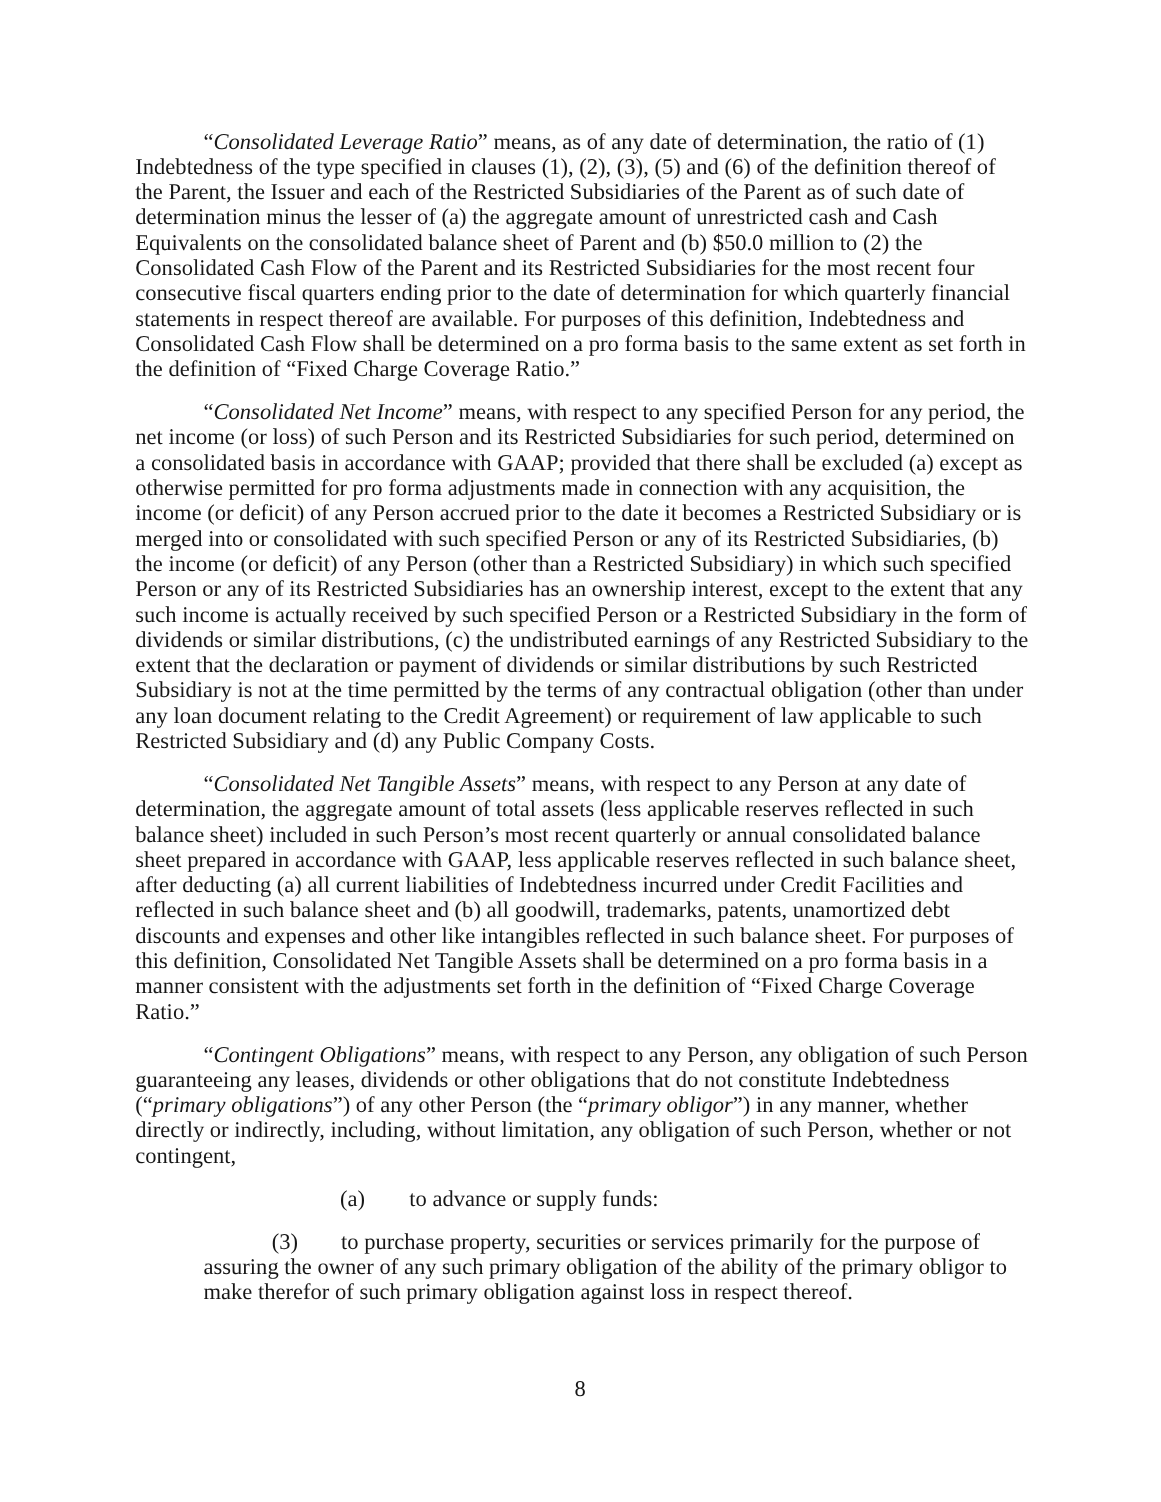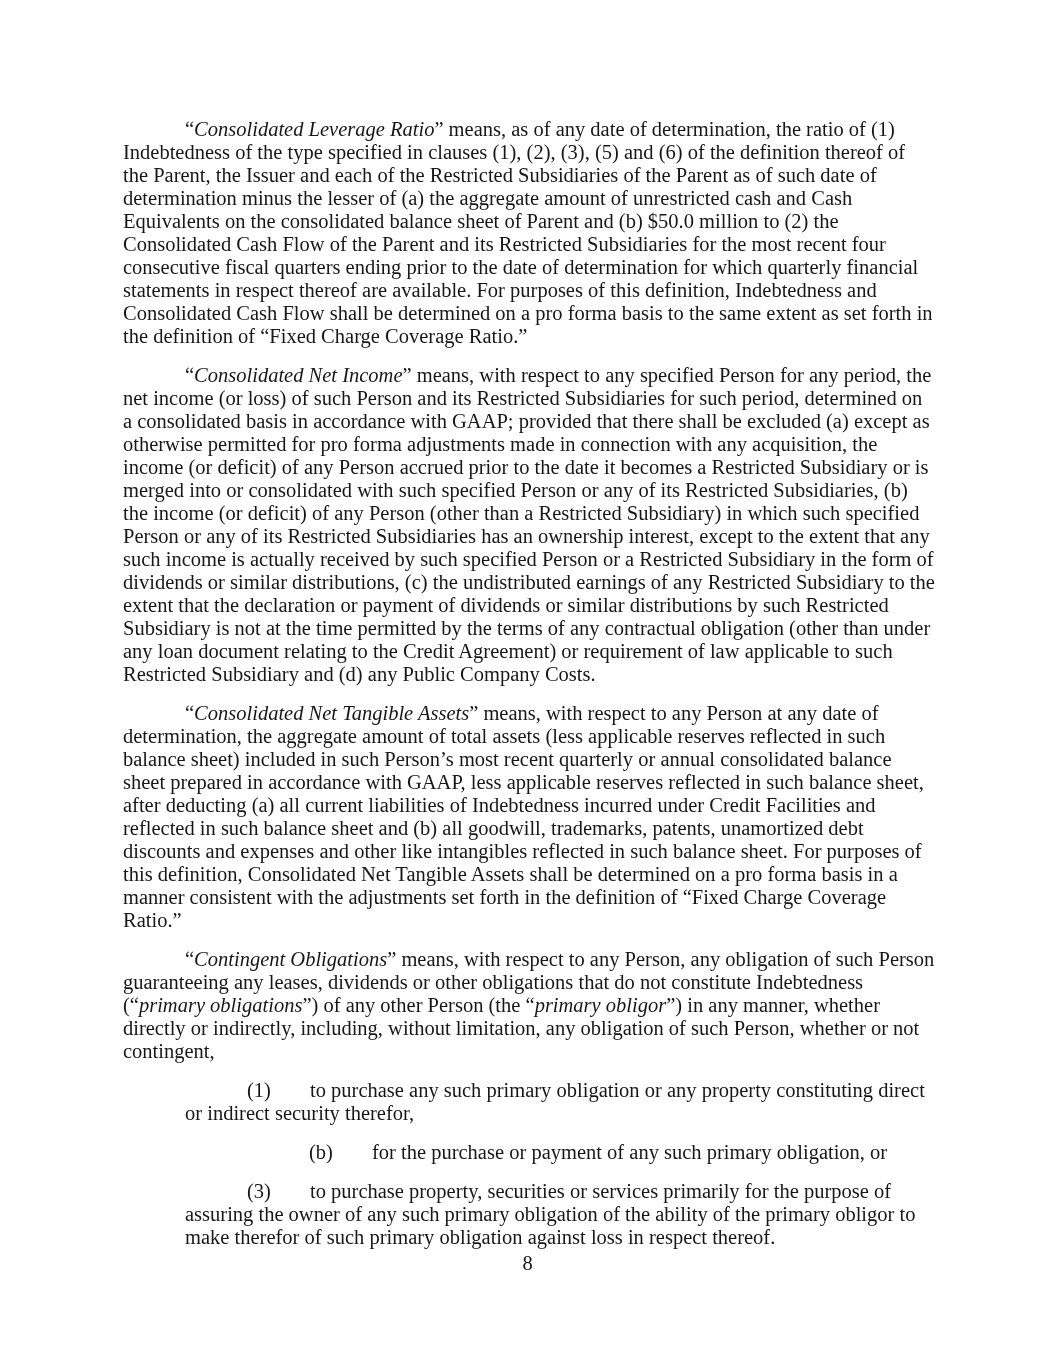--- a/index.html
+++ b/index.html
@@ -66,7 +66,6 @@
 
     <p class="para"><span>“</span><span class="it">Contingent Obligations</span><span>” means, with respect to any Person, any obligation of such Person guaranteeing any leases, dividends or other obligations that do not constitute Indebtedness (“</span><span class="it">primary obligations</span><span>”) of any other Person (the “</span><span class="it">primary obligor</span><span>”) in any manner, whether directly or indirectly, including, without limitation, any obligation of such Person, whether or not contingent,</span></p>
 
-    <p class="clause lvl1"><span class="clabel">(1)</span><span>to purchase any such primary obligation or any property constituting direct or indirect security therefor,</span></p>
 
 
     <p class="clause lvl2"><span class="clabel">(b)</span><span>for the purchase or payment of any such primary obligation, or</span></p>

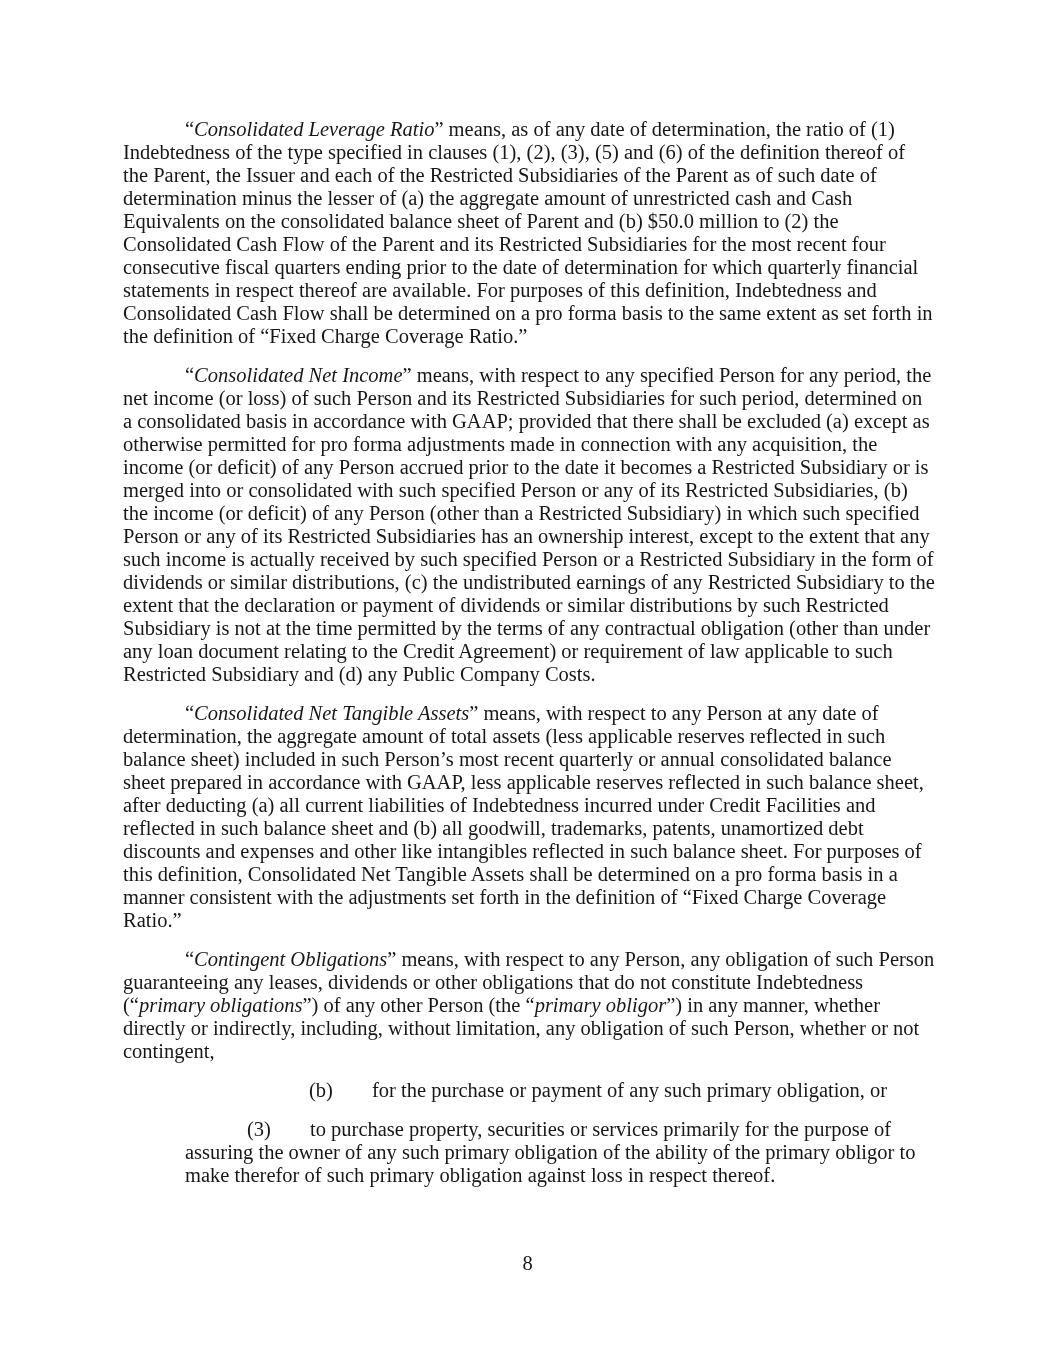--- a/index.html
+++ b/index.html
@@ -67,6 +67,7 @@
     <p class="para"><span>“</span><span class="it">Contingent Obligations</span><span>” means, with respect to any Person, any obligation of such Person guaranteeing any leases, dividends or other obligations that do not constitute Indebtedness (“</span><span class="it">primary obligations</span><span>”) of any other Person (the “</span><span class="it">primary obligor</span><span>”) in any manner, whether directly or indirectly, including, without limitation, any obligation of such Person, whether or not contingent,</span></p>
 
 
+    <p class="clause lvl2"><span class="clabel">(a)</span><span>to advance or supply funds:</span></p>
 
     <p class="clause lvl2"><span class="clabel">(b)</span><span>for the purchase or payment of any such primary obligation, or</span></p>
 

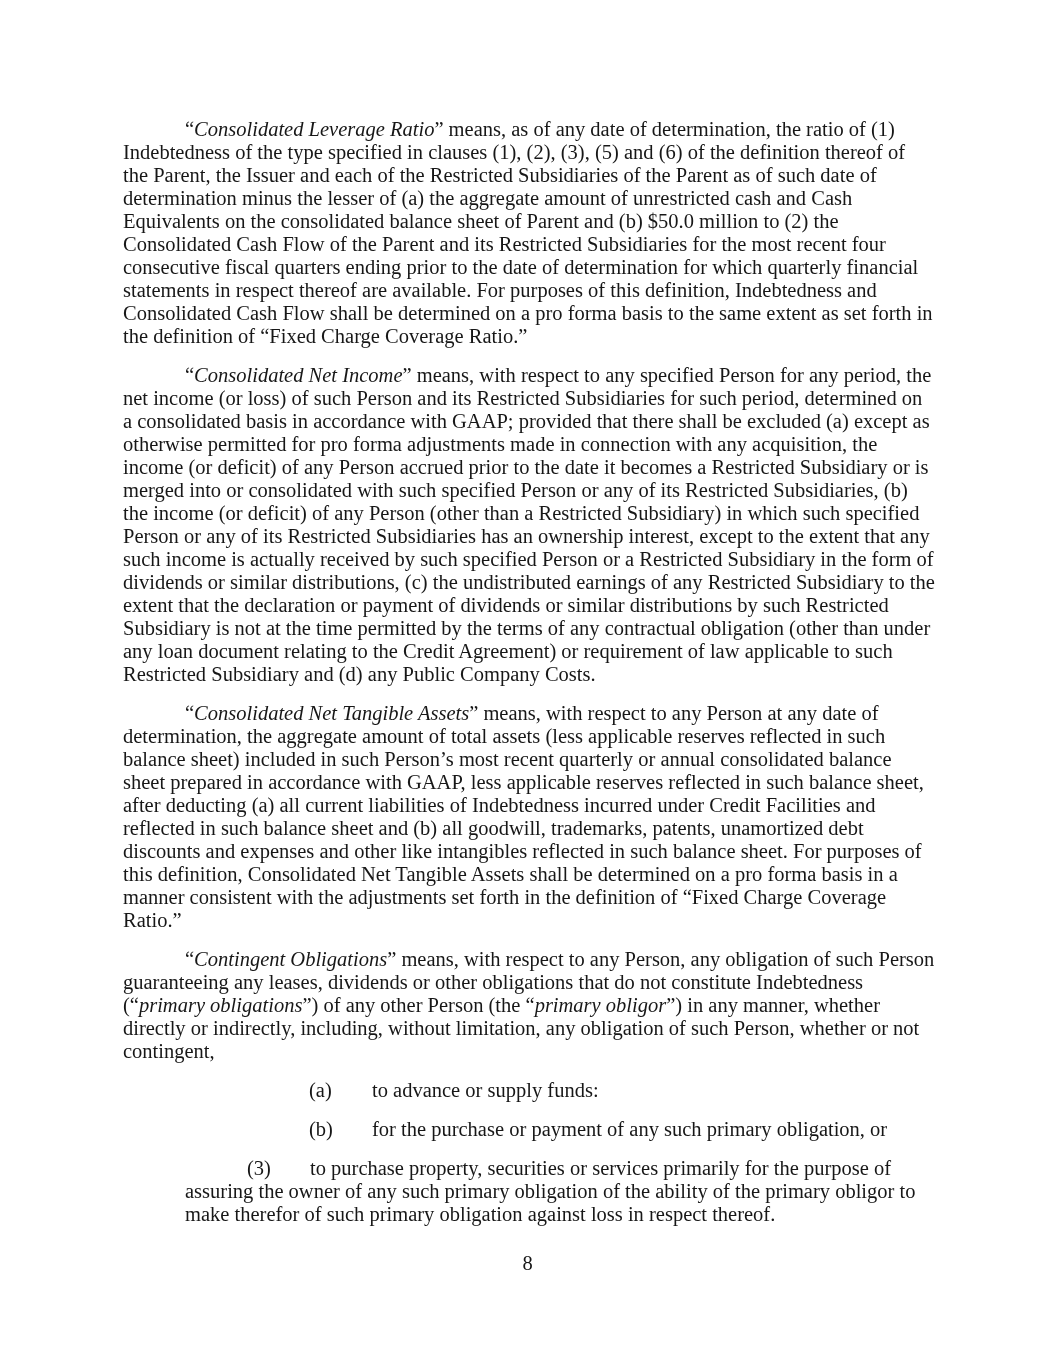--- a/index.html
+++ b/index.html
@@ -69,7 +69,6 @@
 
     <p class="clause lvl2"><span class="clabel">(a)</span><span>to advance or supply funds:</span></p>
 
-    <p class="clause lvl2"><span class="clabel">(b)</span><span>for the purchase or payment of any such primary obligation, or</span></p>
 
 
     <p class="clause lvl1"><span class="clabel">(3)</span><span>to purchase property, securities or services primarily for the purpose of assuring the owner of any such primary obligation of the ability of the primary obligor to make therefor of such primary obligation against loss in respect thereof.</span></p>

